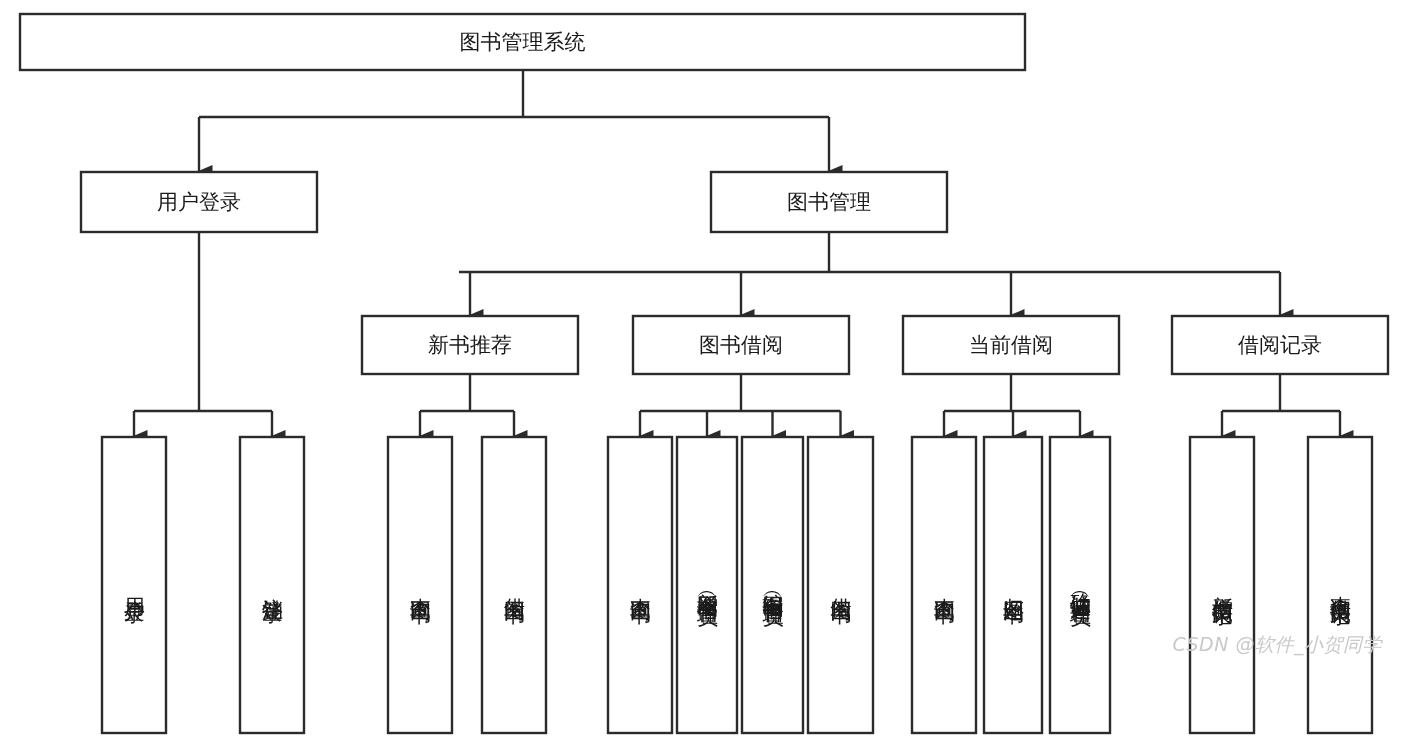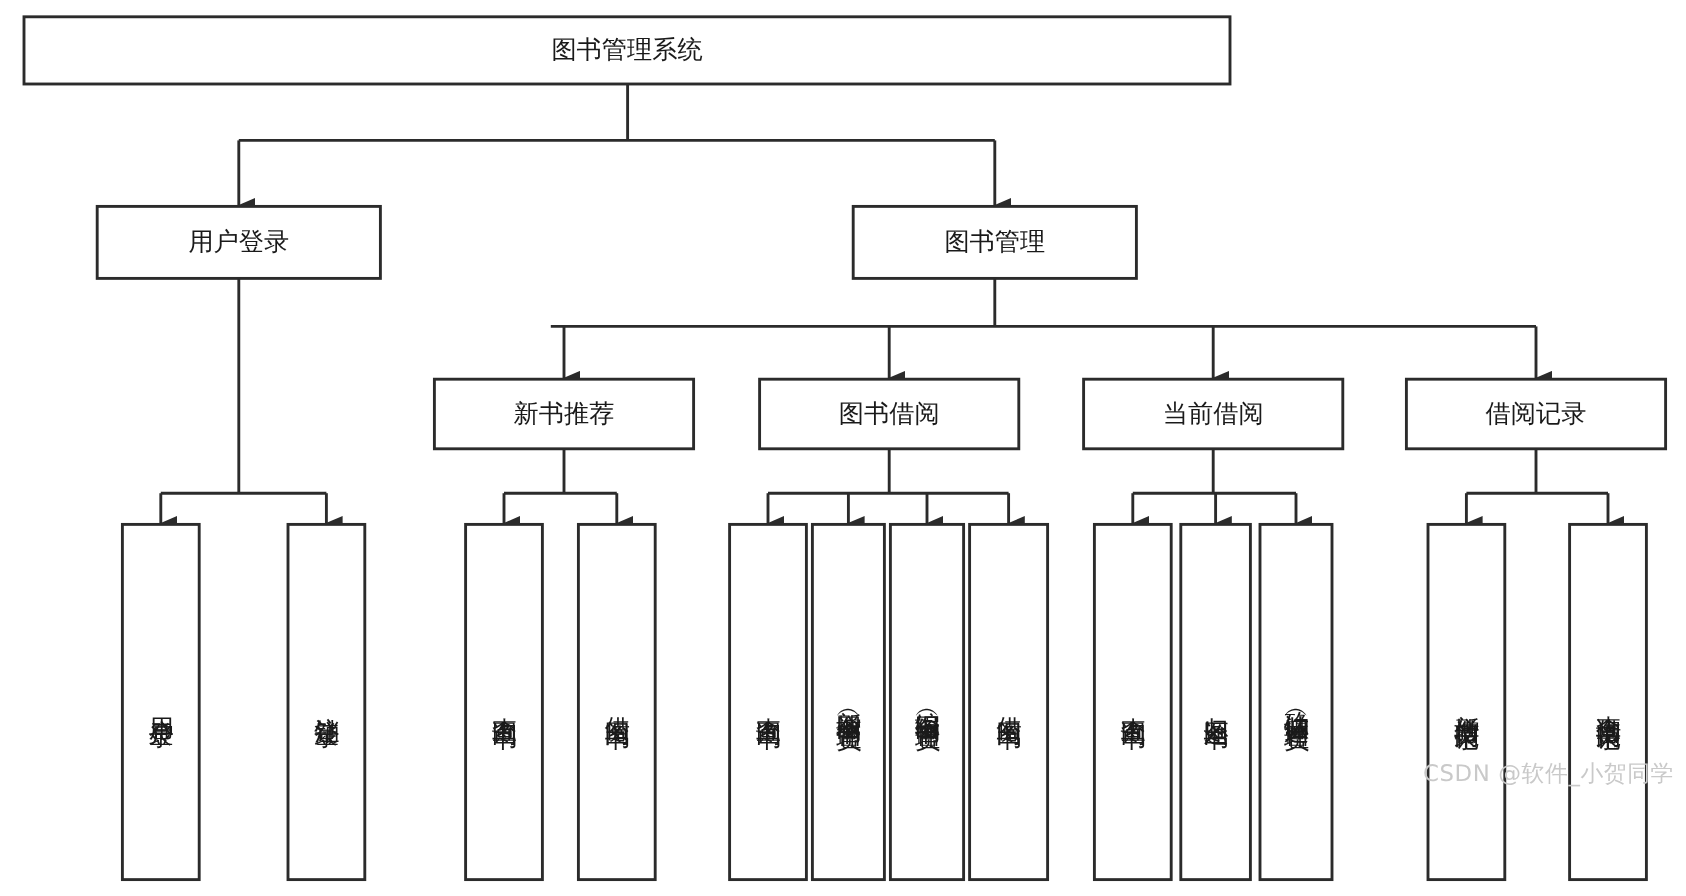--- a/index.html
+++ b/index.html
@@ -68,13 +68,14 @@
   }
   .watermark {
     position: absolute;
-    right: 10px;
+    right: 23px;
     bottom: 4px;
     font-family: "DejaVu Sans", "Liberation Sans", sans-serif;
     font-size: 19px;
     color: #c9c9c9;
     letter-spacing: 0.5px;
     user-select: none;
+    font-style: italic;
   }
 </style>
 </head>

